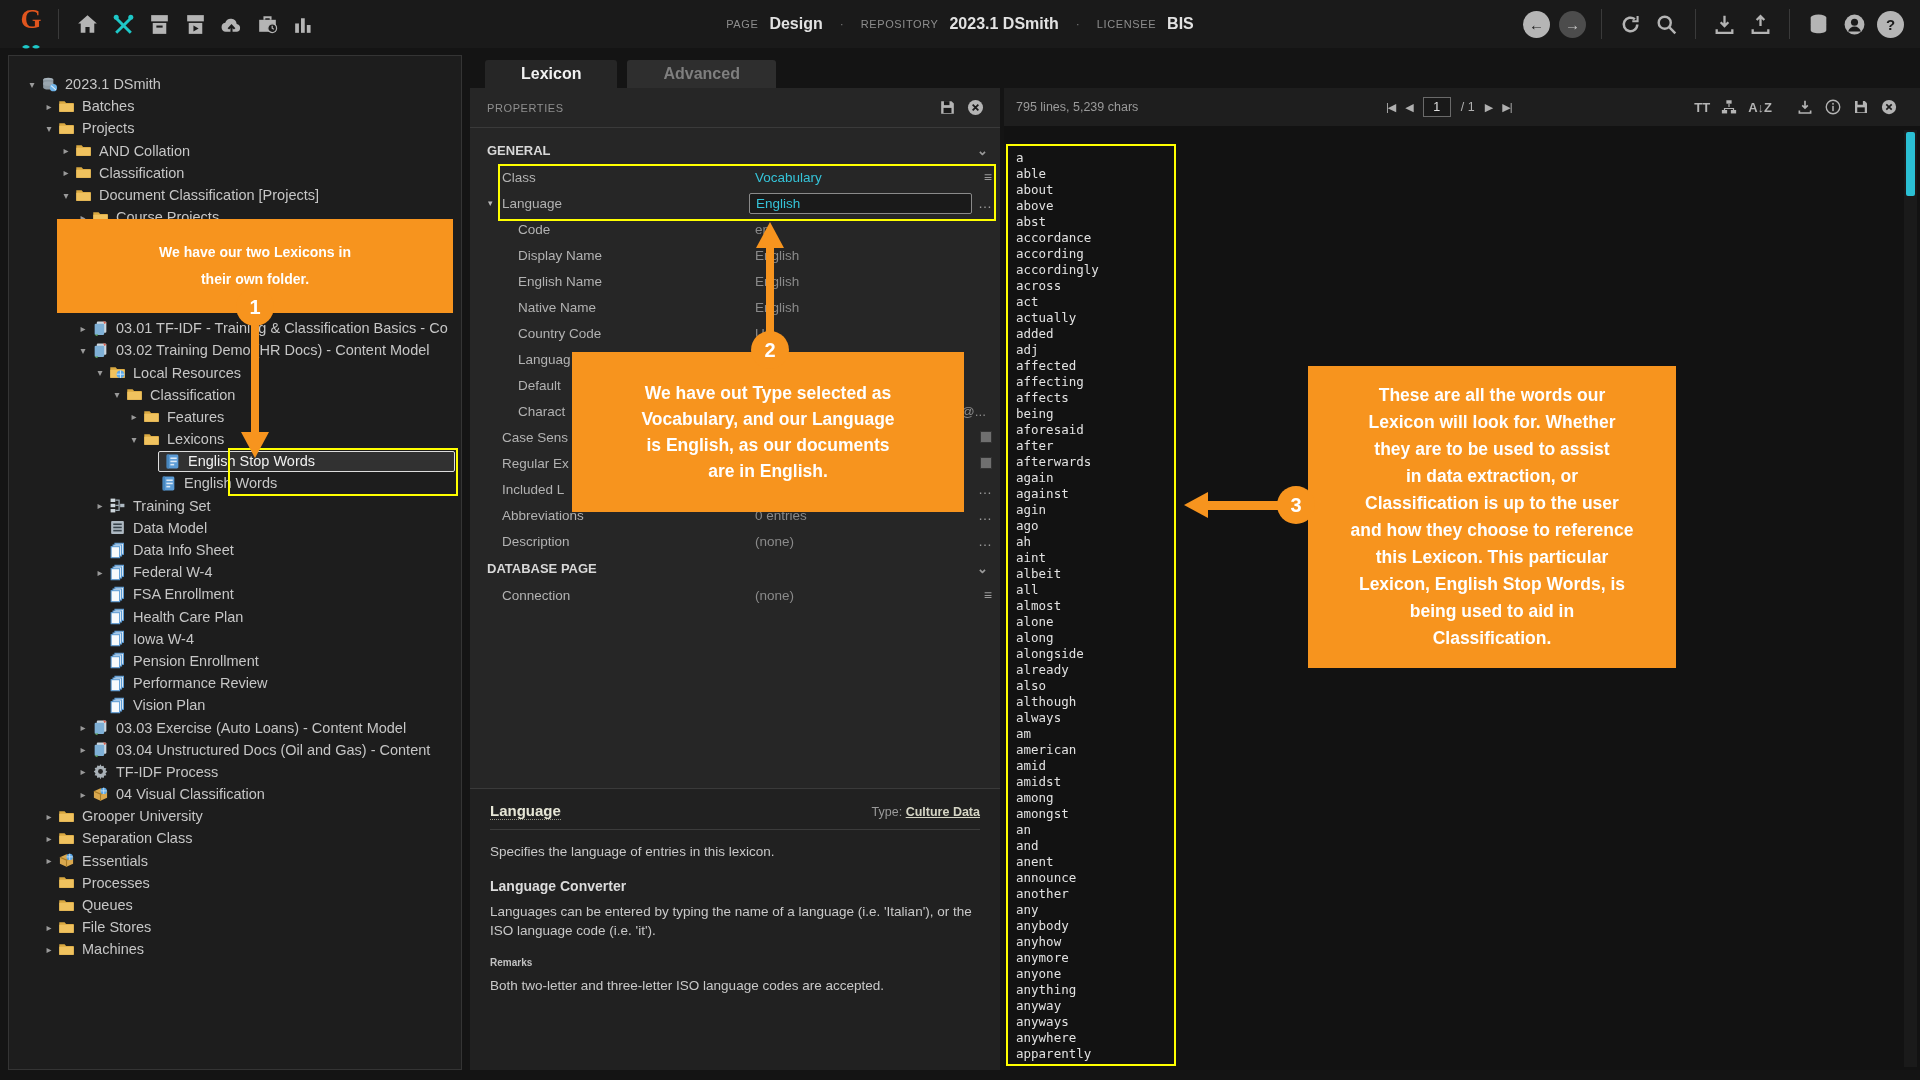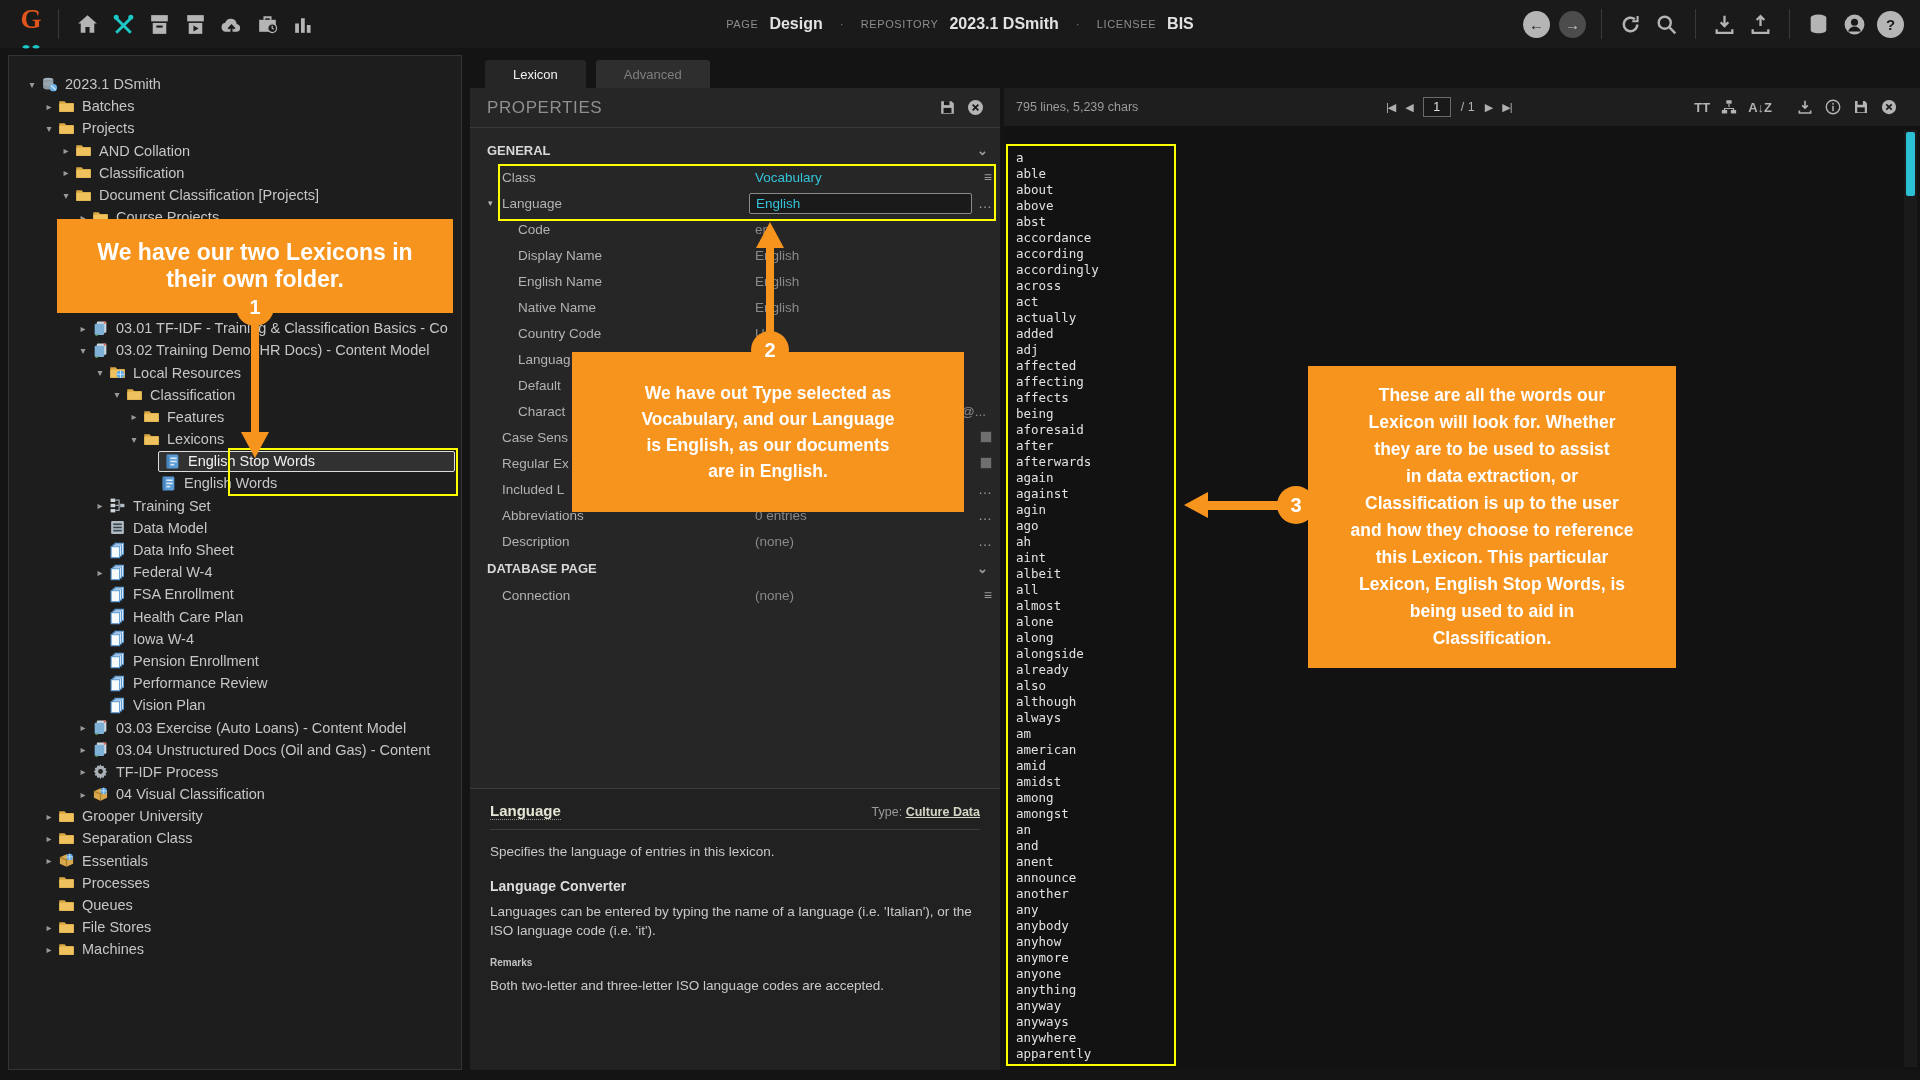--- a/index.html
+++ b/index.html
@@ -40,7 +40,7 @@
 
   
   .tab-row { position:absolute; left:485px; top:60px; height:28px; display:flex; z-index:2; }
-  .tab { height:28px; padding:0 28px; display:flex; align-items:center; font-size:13px; font-weight:normal; border-radius:3px 3px 0 0; cursor:pointer; }
+  .tab { height:28px; padding:0 36px; display:flex; align-items:center; font-size:16px; font-weight:bold; border-radius:3px 3px 0 0; cursor:pointer; }
   .tab.active { background:#262626; color:#f1f1f1; }
   .tab.inactive { background:#2e2e2e; color:#7f7f7f; margin-left:10px; }
   .mid-panel { position:absolute; left:470px; top:88px; width:530px; height:982px; background:#262626; }

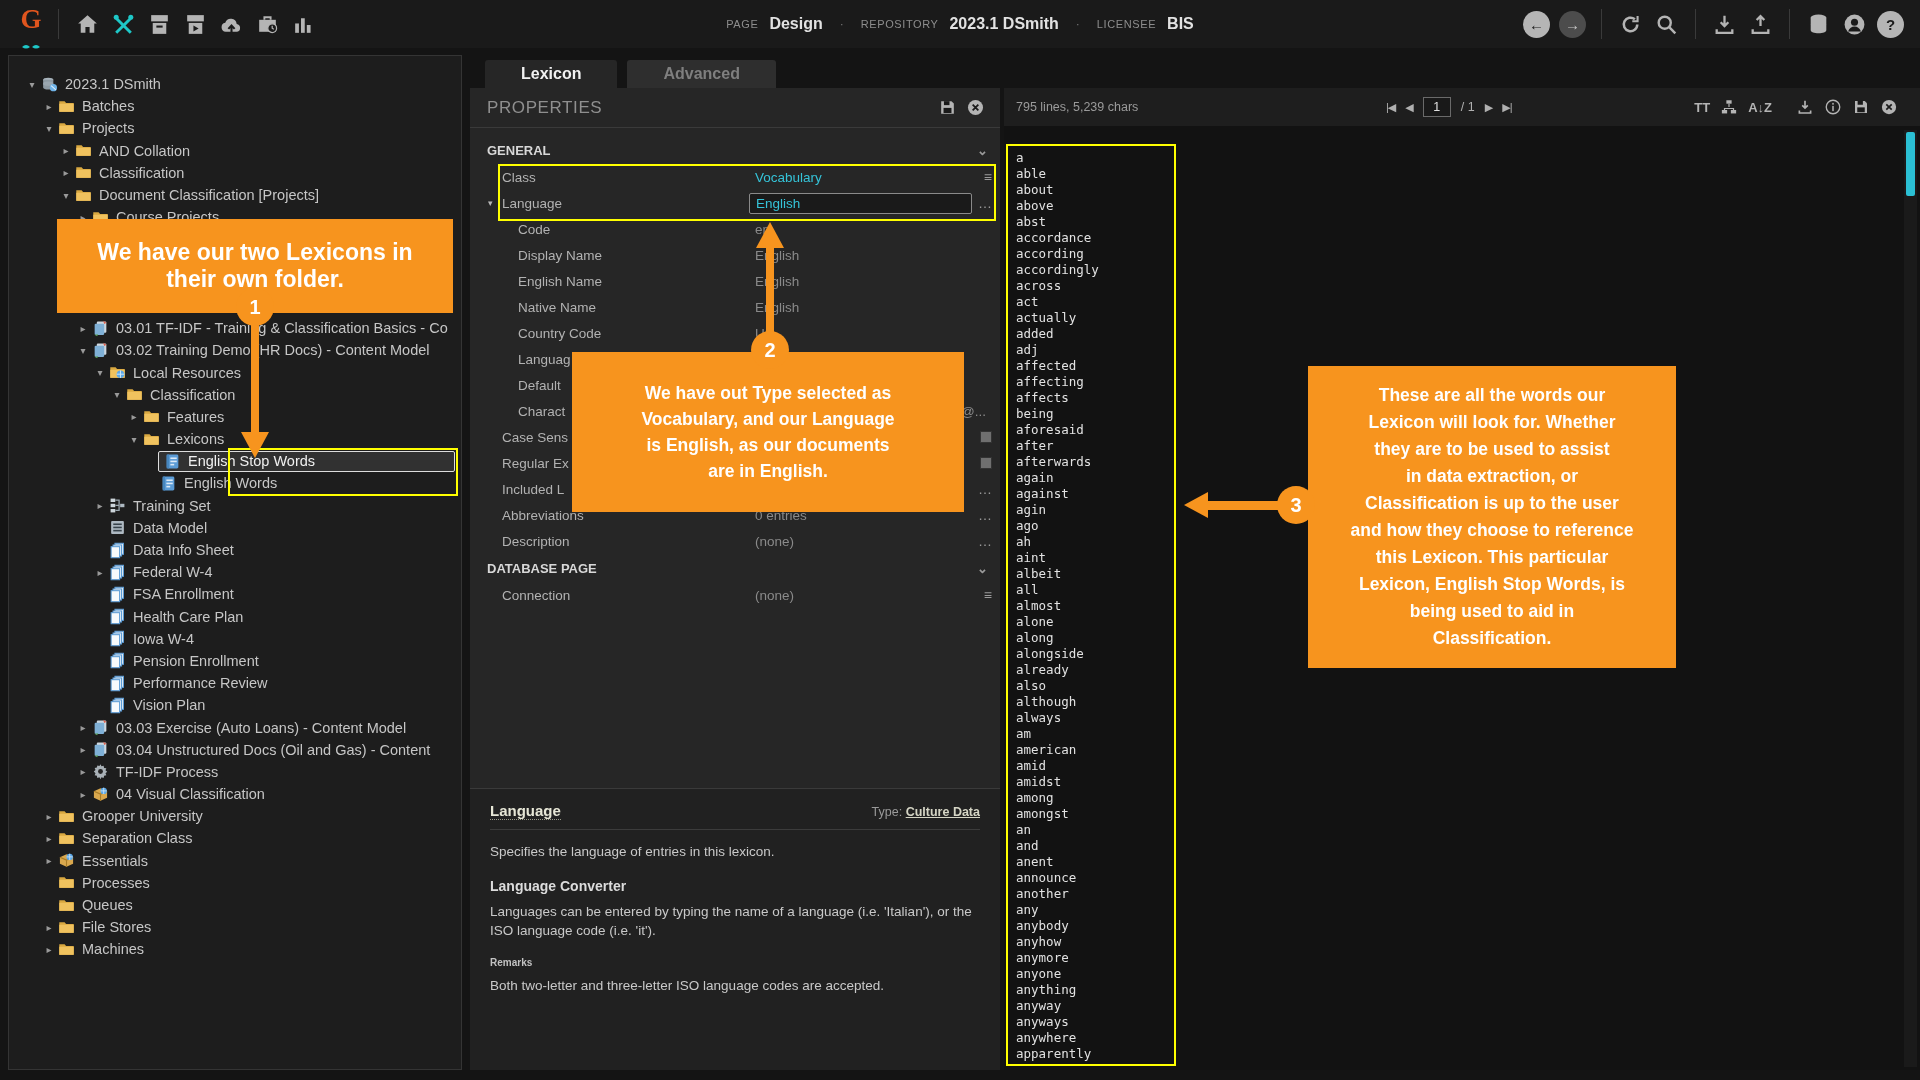--- a/index.html
+++ b/index.html
@@ -45,7 +45,7 @@
   .tab.inactive { background:#2e2e2e; color:#7f7f7f; margin-left:10px; }
   .mid-panel { position:absolute; left:470px; top:88px; width:530px; height:982px; background:#262626; }
   .props-bar { height:40px; border-bottom:1px solid #3a3a3a; display:flex; align-items:center; padding:0 14px 0 17px; }
-  .props-title { font-size:17px; color:#8f8f8f; letter-spacing:.6px; flex:1; }
+  .props-title { font-size:11px; color:#8f8f8f; letter-spacing:.6px; flex:1; }
   .bar-icon { width:20px; height:20px; margin-left:8px; display:inline-flex; cursor:pointer; }
   .bar-icon svg { width:19px; height:19px; }
   .pgrid { padding-top:8px; }

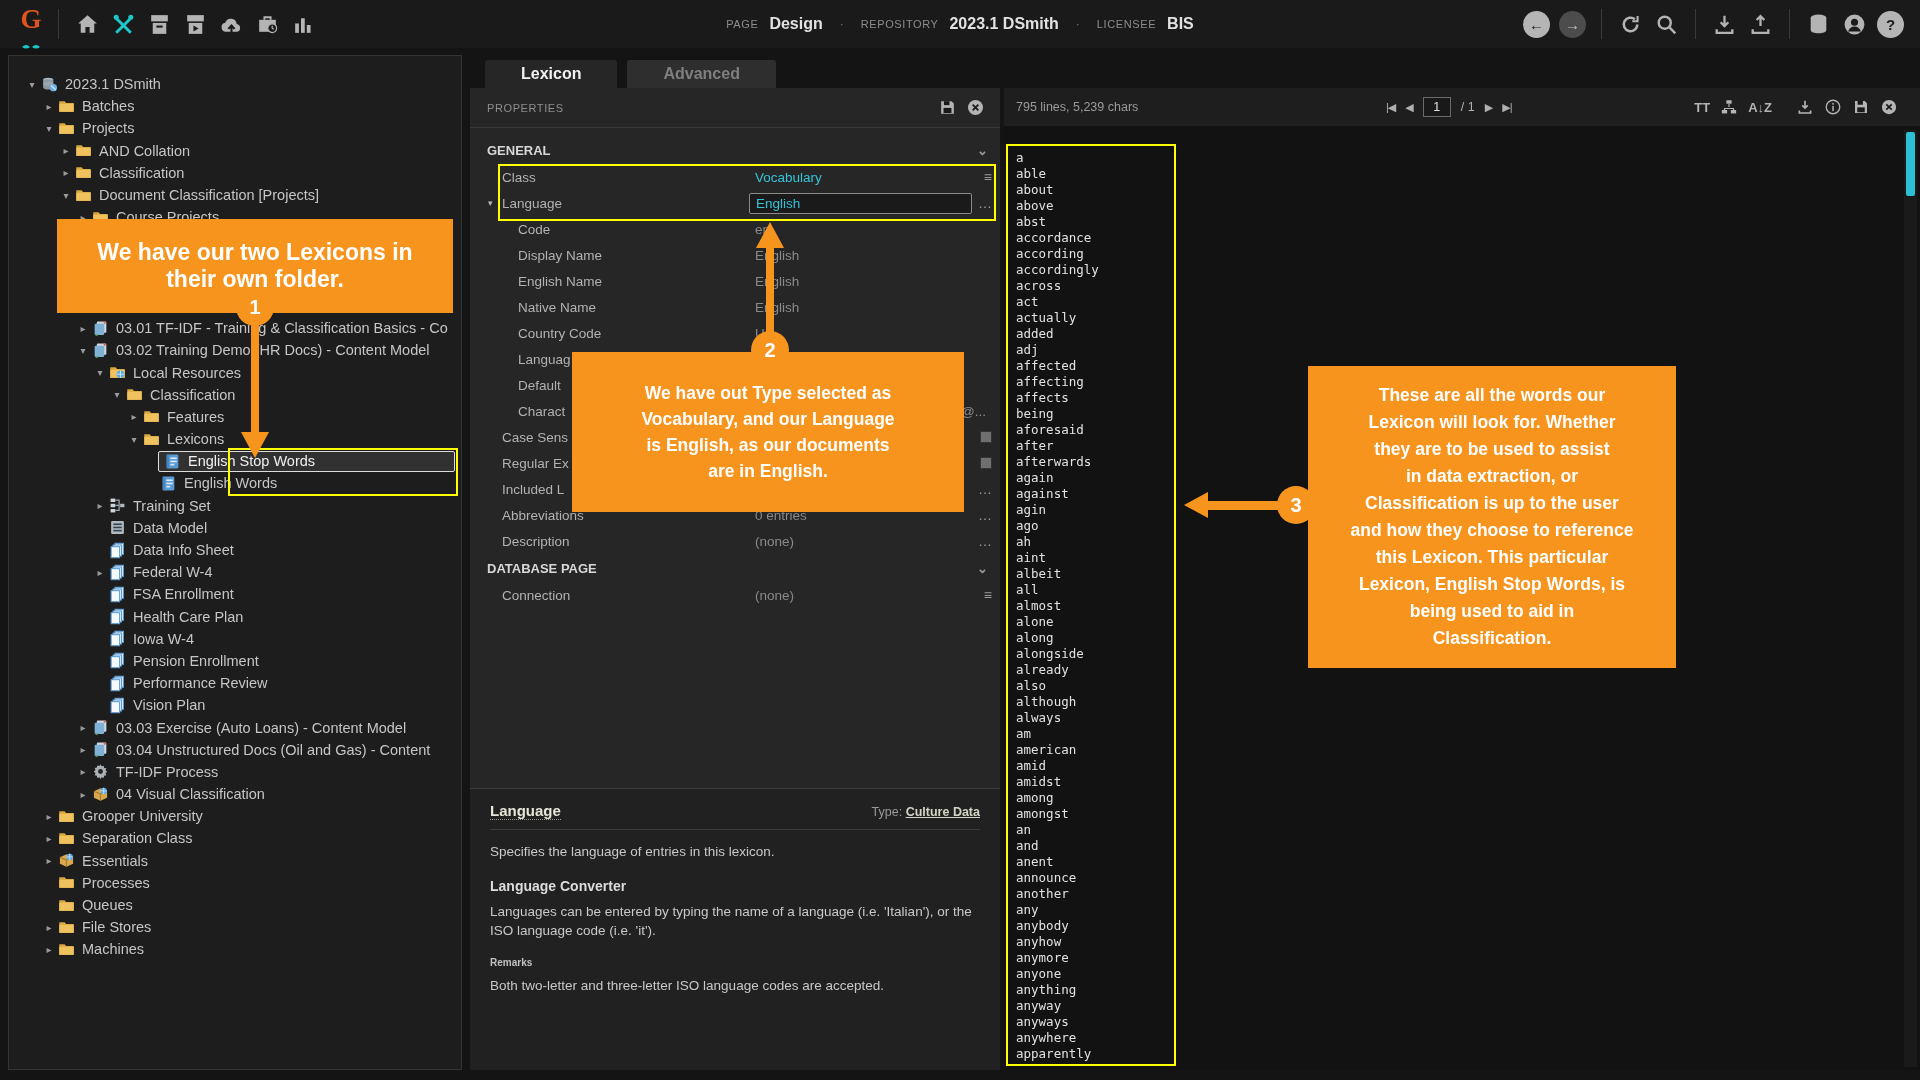--- a/index.html
+++ b/index.html
@@ -884,7 +884,7 @@
   <div class="ybox" style="left:498px; top:164px; width:498px; height:57px;"></div>
   <div class="ybox" style="left:1006px; top:144px; width:170px; height:922px;"></div>
 
-  <div class="callout" style="left:57px; top:219px; width:396px; height:94px; font-size:23px; line-height:27px;">We have our two Lexicons in
+  <div class="callout" style="left:57px; top:219px; width:396px; height:94px; font-size:14px; line-height:27px;">We have our two Lexicons in
 their own folder.</div>
   <div class="ashaft" style="left:251px; top:310px; width:8px; height:122px;"></div>
   <div class="ahead" style="left:241px; top:432px; border-left:14px solid transparent; border-right:14px solid transparent; border-top:26px solid #f7941e;"></div>

